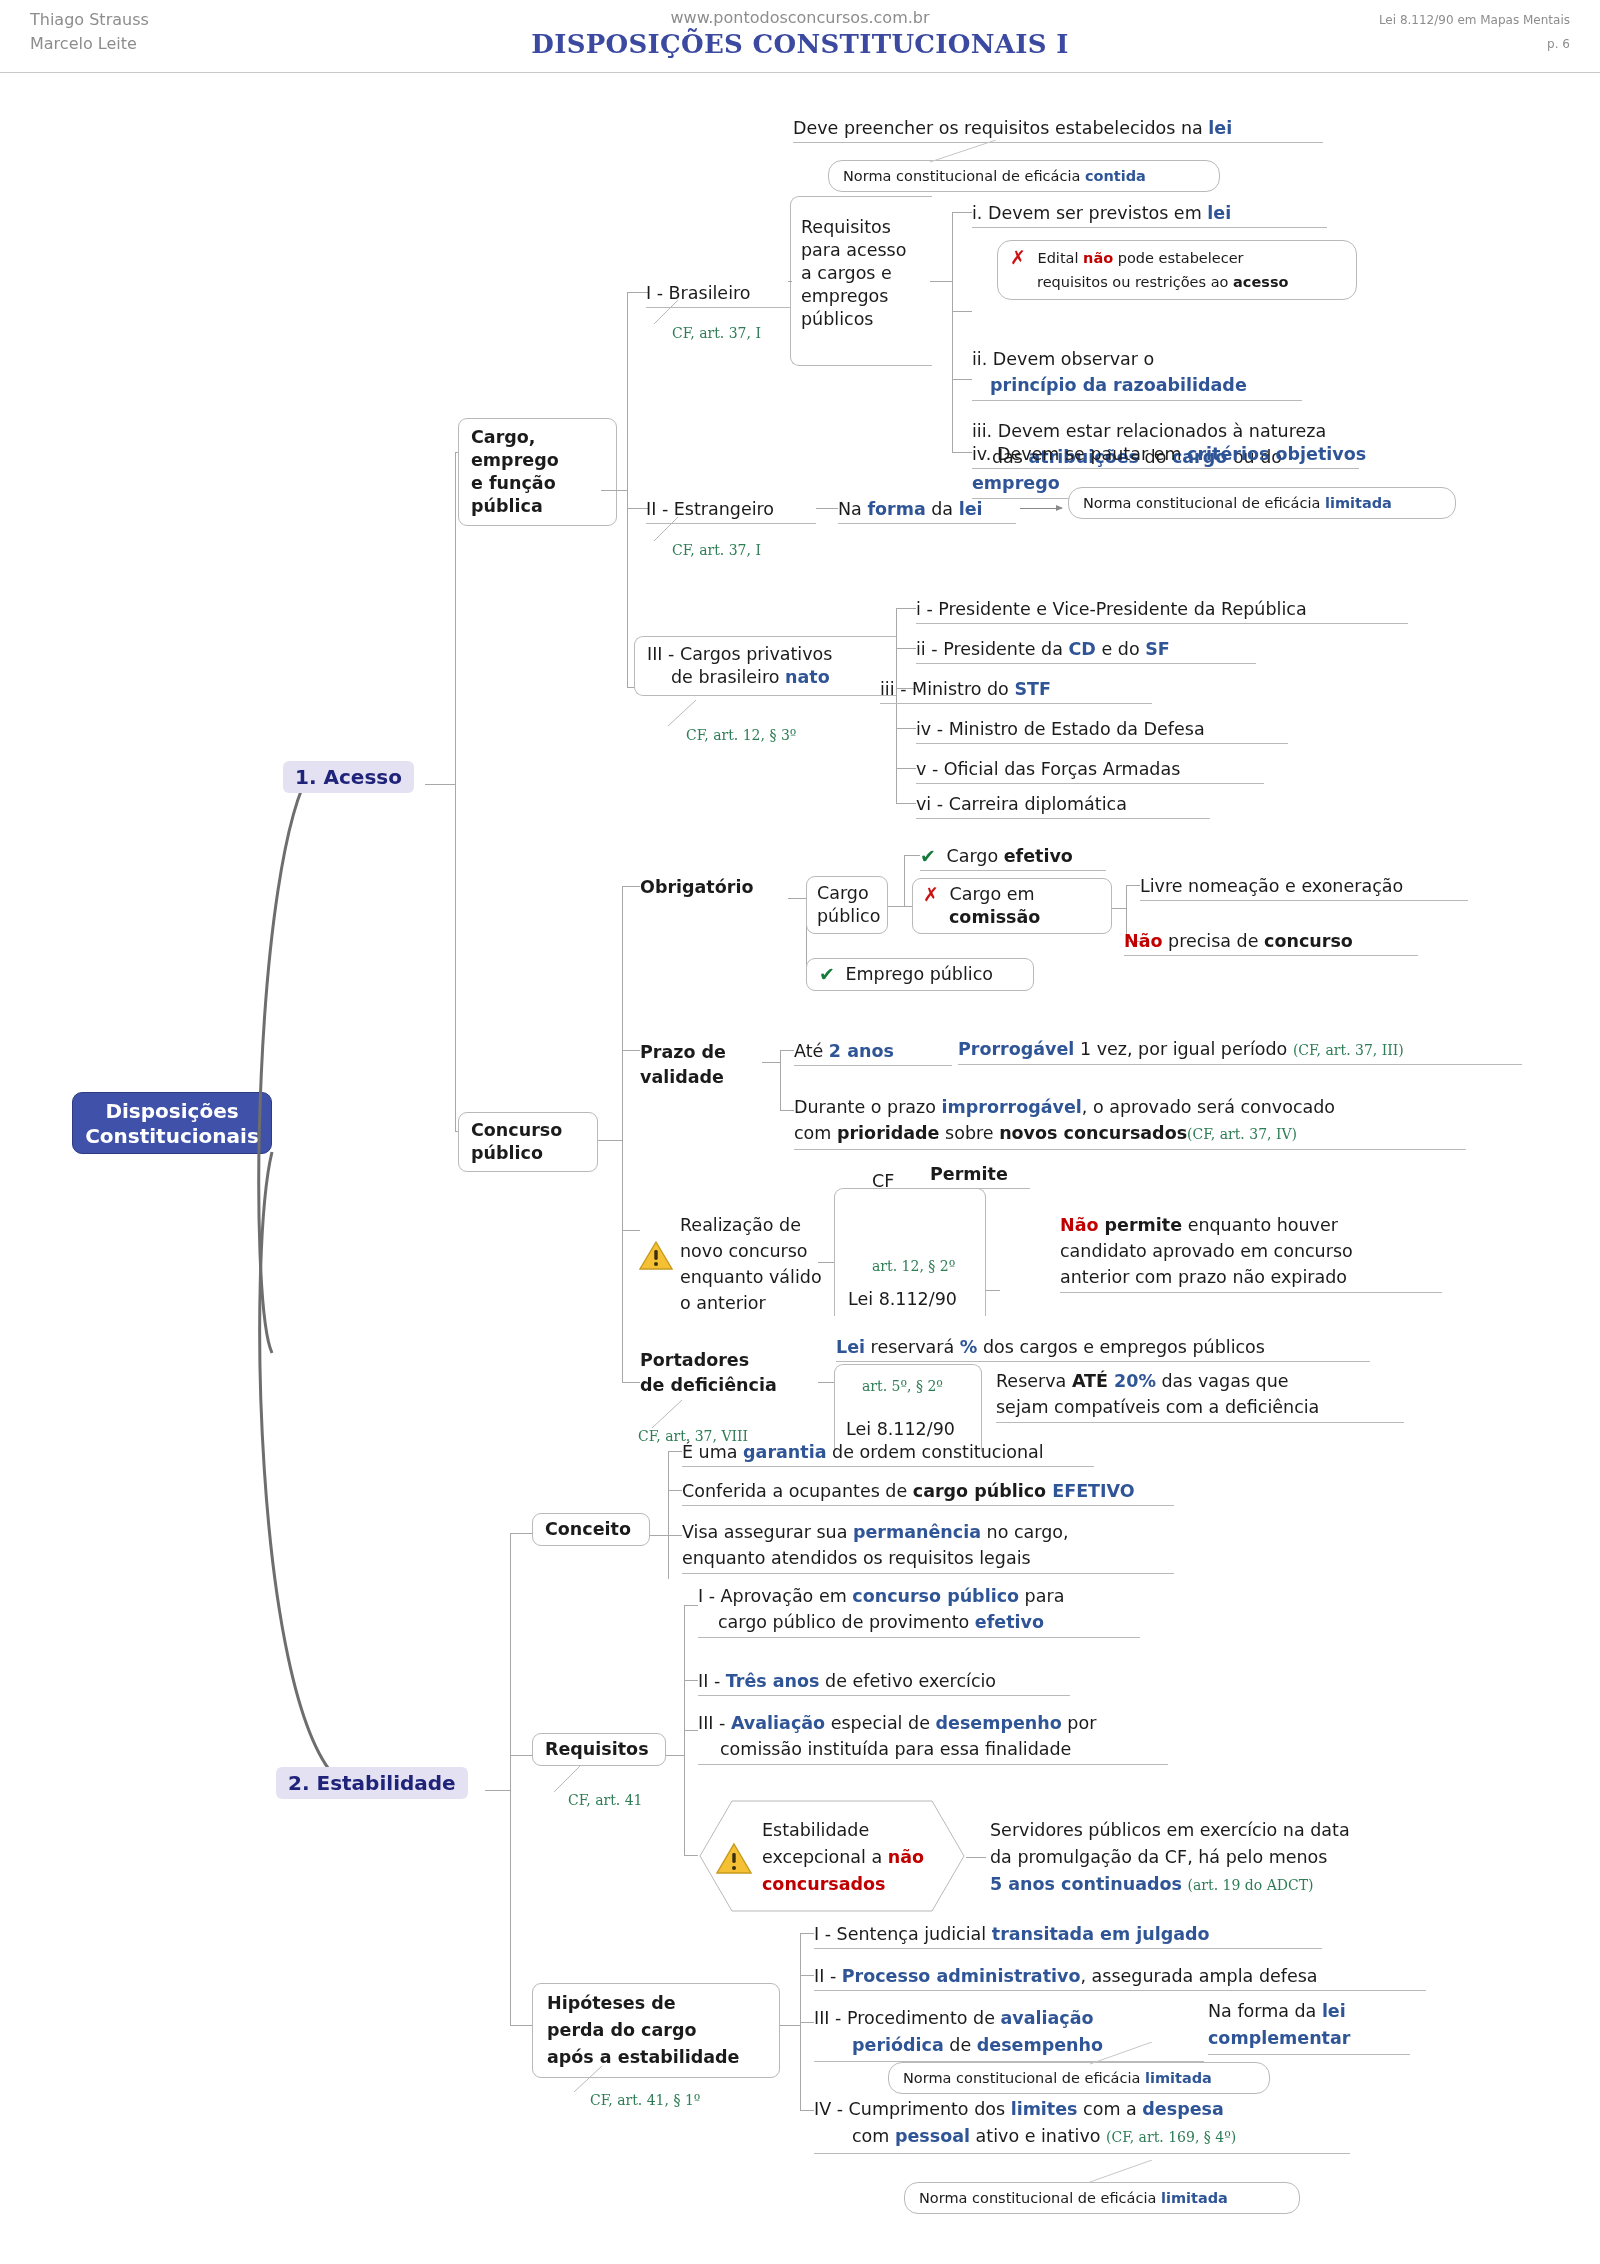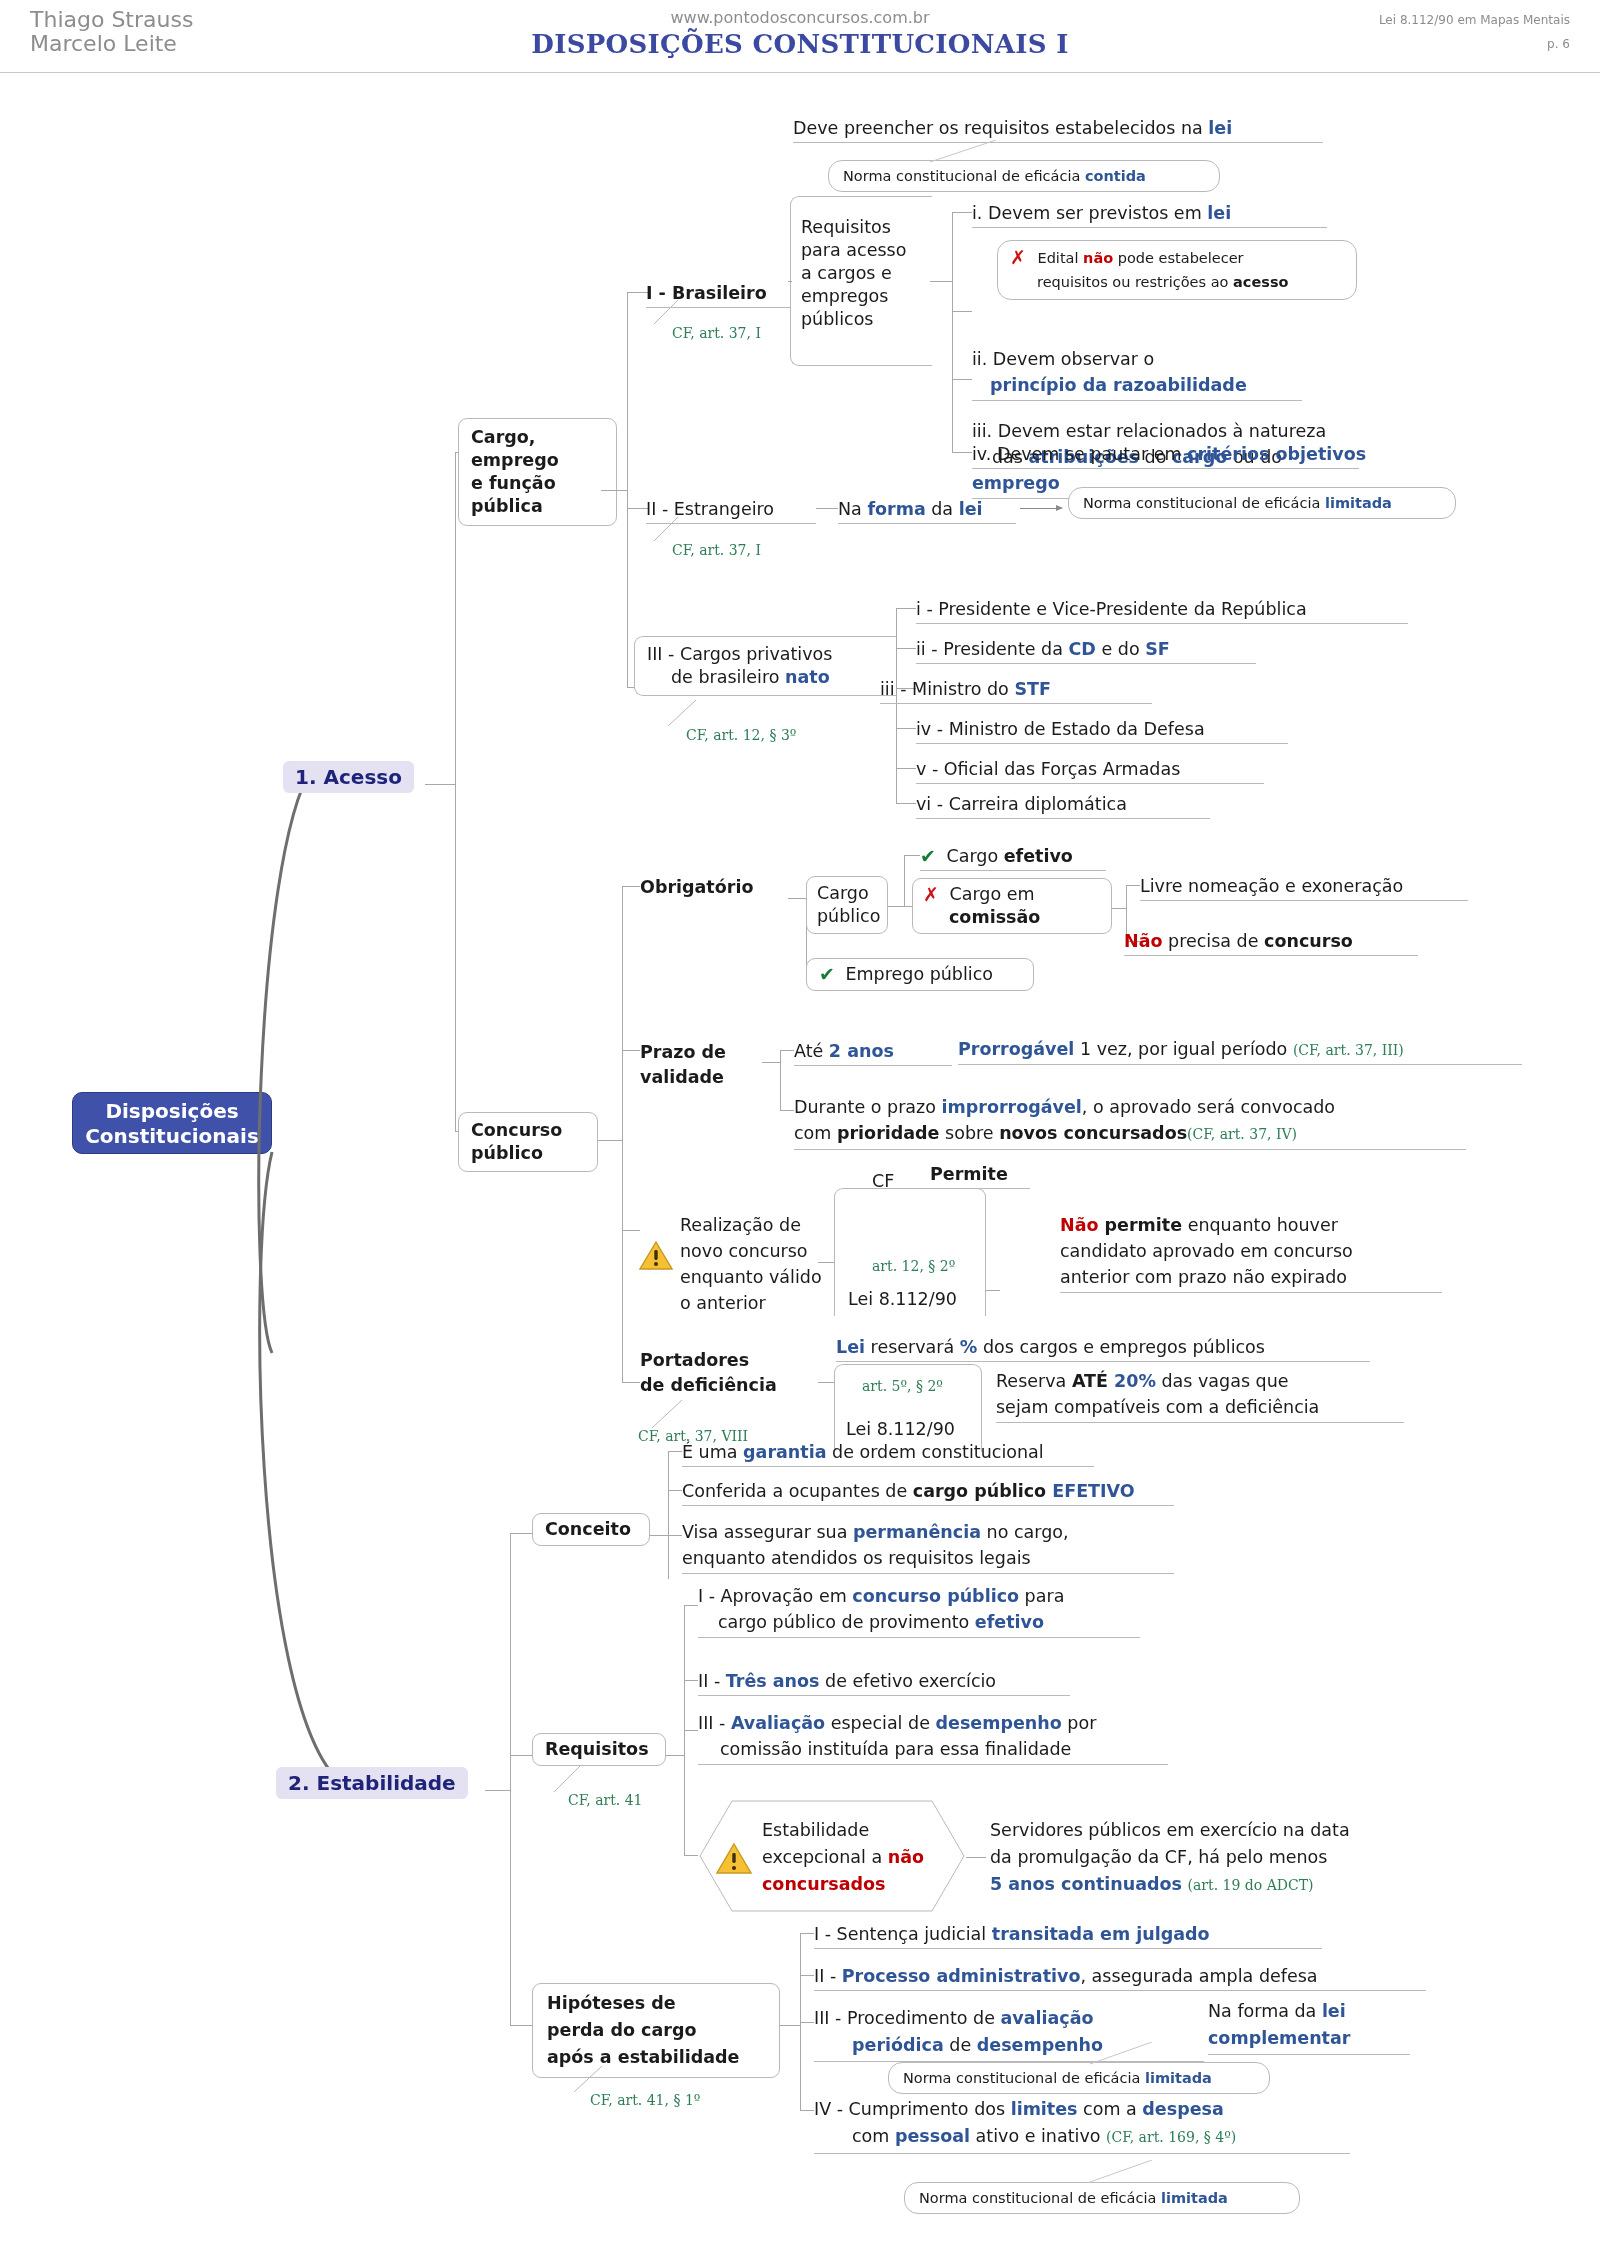--- a/index.html
+++ b/index.html
@@ -17,7 +17,7 @@
   #header { position:absolute; left:0; top:0; width:1600px; height:72px; }
   #hdr-rule { position:absolute; left:0; top:72px; width:1600px; height:1px;
               background:#c9c9c9; }
-  .hdr-author { position:absolute; left:30px; top:8px; font-size:22px;
+  .hdr-author { position:absolute; left:30px; top:8px; font-size:16px;
                 color:#8d8d8d; line-height:24px; }
   .hdr-site  { position:absolute; left:0; top:8px; width:1600px;
                text-align:center; font-size:16px; color:#8d8d8d; }

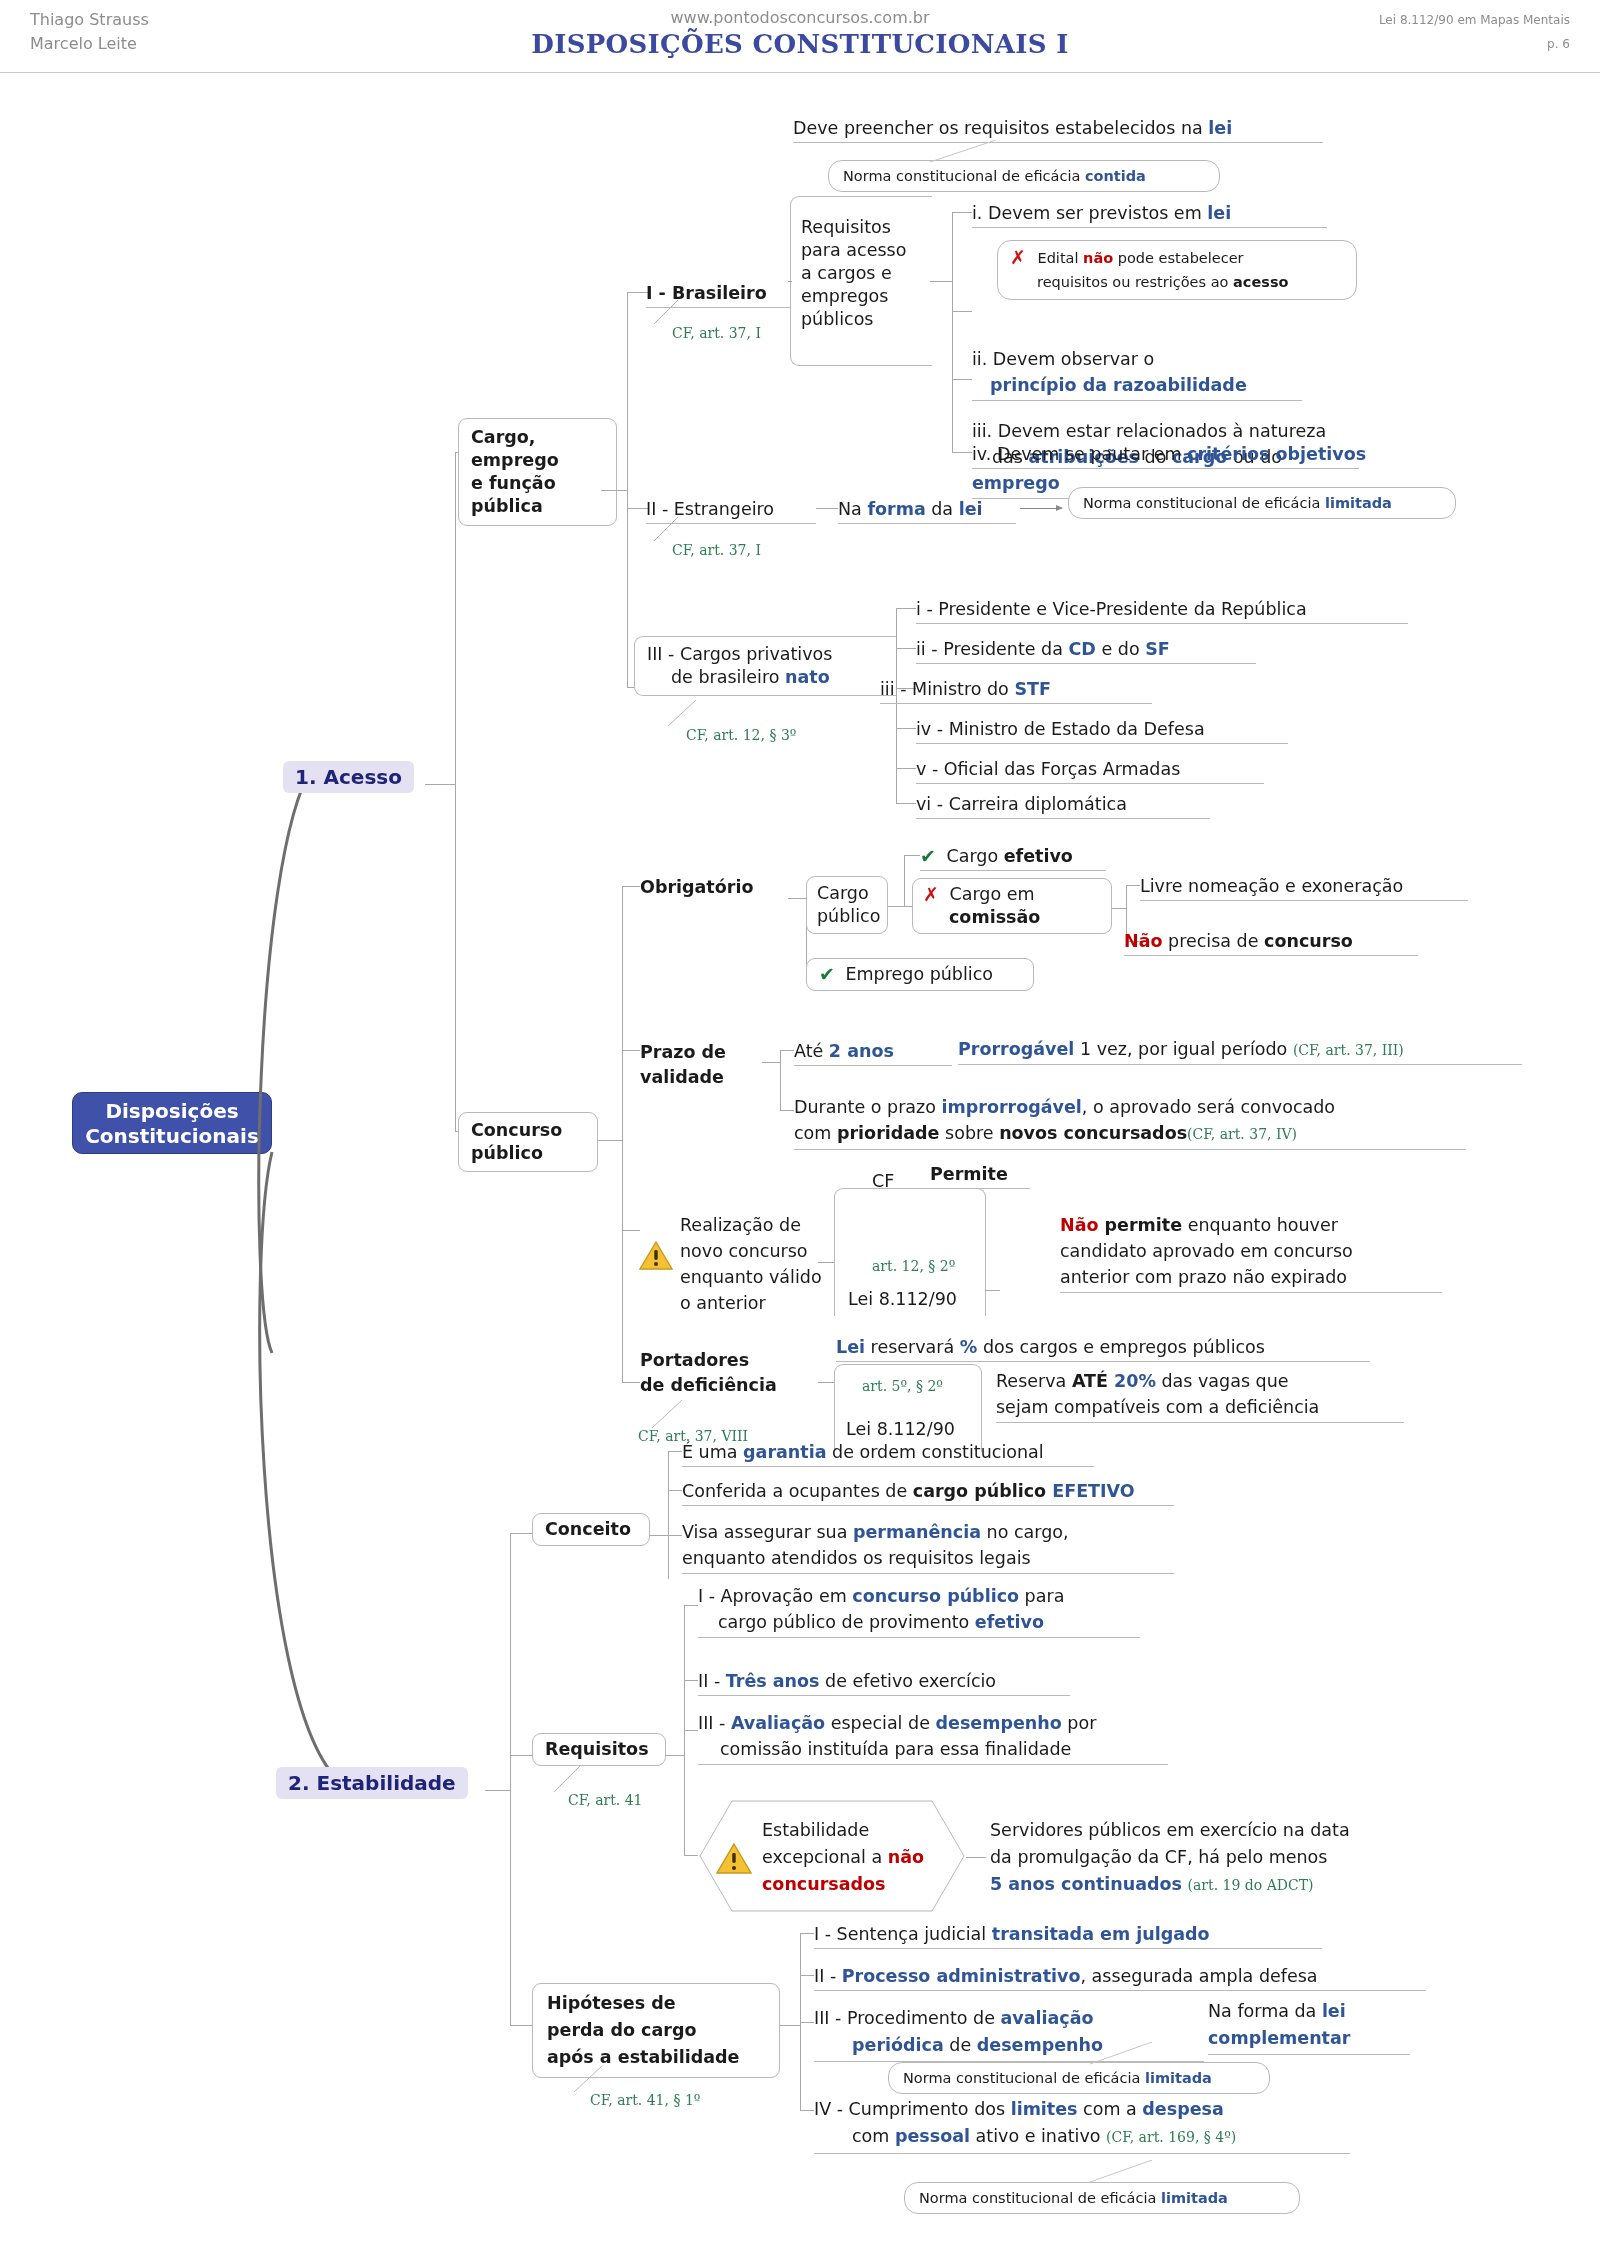--- a/index.html
+++ b/index.html
@@ -136,7 +136,7 @@
 <div class="hl" style="left:627px; top:508px; width:22px;"></div>
 <div class="hl" style="left:627px; top:687px; width:22px;"></div>
 
-<div class="n ul" style="left:646px; top:282px; width:145px;font-weight:bold;">
+<div class="n ul" style="left:646px; top:282px; width:145px;">
   <span>I - Brasileiro</span>
 </div>
 <div class="cite" style="position:absolute;left:672px; top:325px;">CF, art. 37, I</div>

